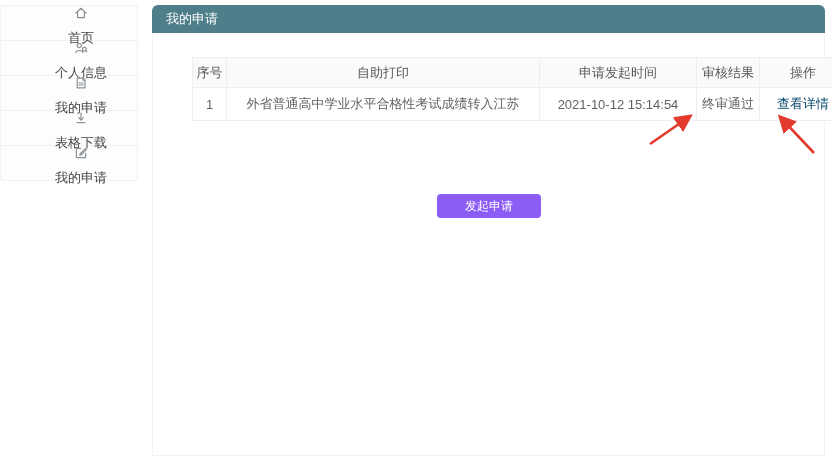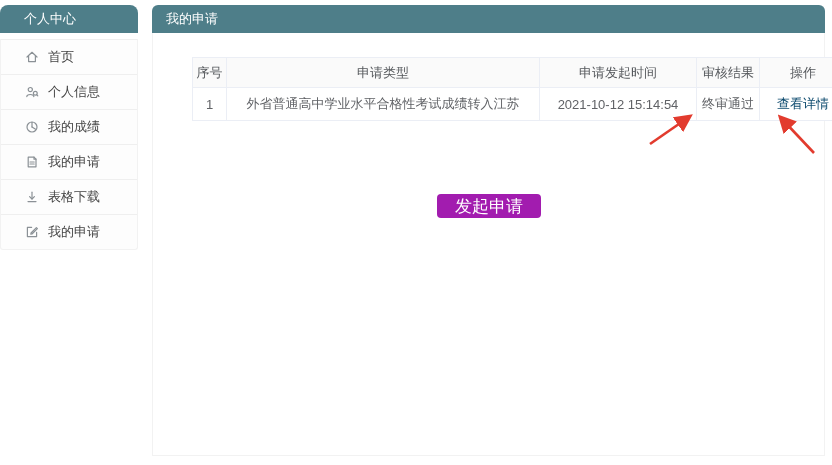--- a/index.html
+++ b/index.html
@@ -80,7 +80,6 @@
 <body>
 
 <div class="sidebar">
-  <div class="sidebar-header">个人中心</div>
   <div class="sidebar-menu">
 
     <div class="menu-item">

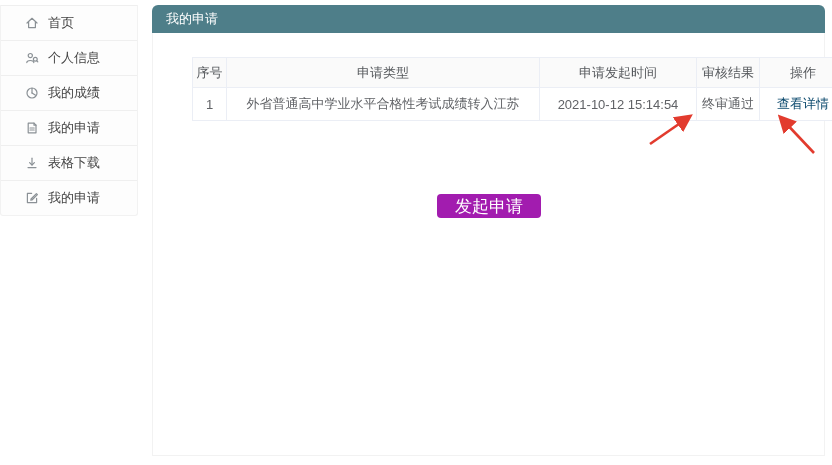--- a/index.html
+++ b/index.html
@@ -32,7 +32,7 @@
     padding-left:24px; gap:9px;
     border-top:1px solid #efefef;
     font-size:13px; color:#454545;
-    cursor:pointer; background:transparent;
+    cursor:pointer; background:transparent;flex-direction:column;
   }
   .mi-icon { width:14px; height:14px; display:inline-flex; flex:0 0 14px; }
   .mi-icon svg { width:14px; height:14px; stroke:#8b9196; fill:none; stroke-width:1.2; stroke-linecap:round; stroke-linejoin:round; }

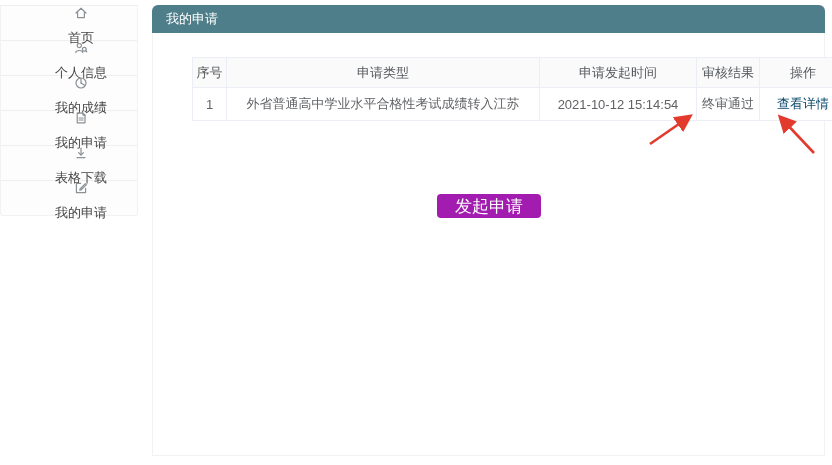--- a/index.html
+++ b/index.html
@@ -170,7 +170,7 @@
       <thead>
         <tr>
           <th>序号</th>
-          <th>申请类型</th>
+          <th>自助打印</th>
           <th>申请发起时间</th>
           <th>审核结果</th>
           <th>操作</th>

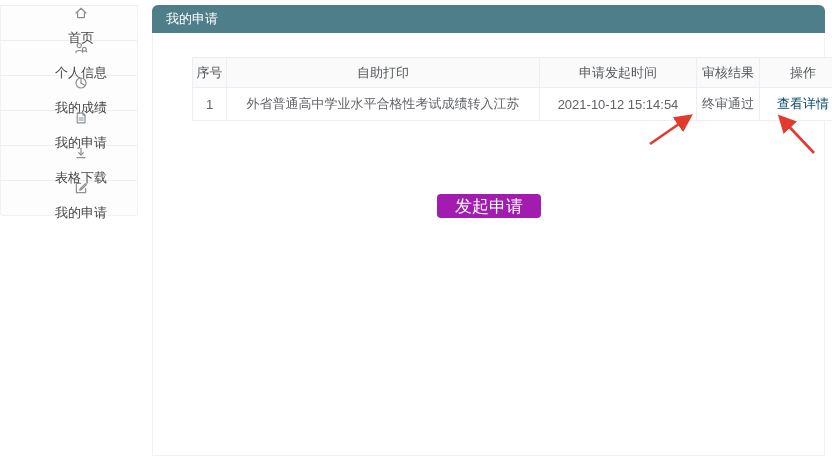--- a/index.html
+++ b/index.html
@@ -105,16 +105,6 @@
     </div>
 
 
-    <div class="menu-item">
-      <span class="mi-icon">
-        <svg viewBox="0 0 14 14">
-            <circle cx="7" cy="7" r="5"></circle>
-            <path d="M7 7 V2.3"></path>
-            <path d="M7 7 L10.6 9.2"></path>
-          </svg>
-      </span>
-      <span>我的成绩</span>
-    </div>
 
     <div class="menu-item">
       <span class="mi-icon">

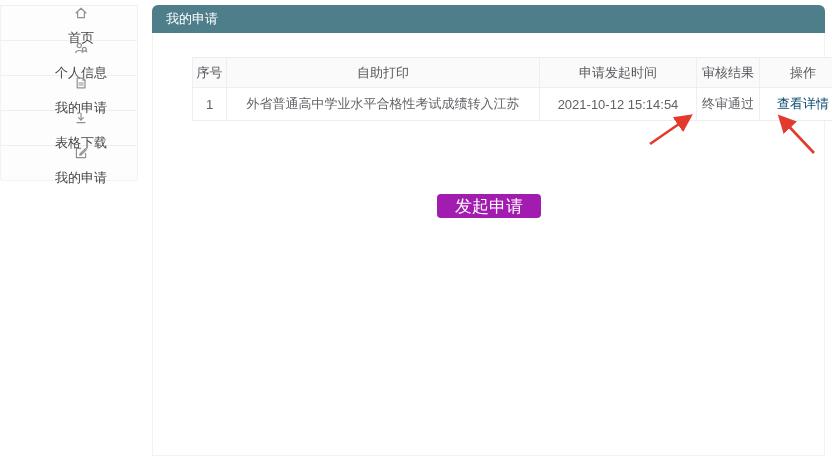--- a/index.html
+++ b/index.html
@@ -68,9 +68,9 @@
   .btn-row { margin-top:73px; text-align:center; }
   .apply-btn {
     width:104px; height:24px;
-    background:#a21caf; color:#fff;
+    background:#8b5cf6; color:#fff;
     border:none; border-radius:4px;
-    font-size:17px; cursor:pointer;
+    font-size:12px; cursor:pointer;
     font-family:inherit;
   }
   

